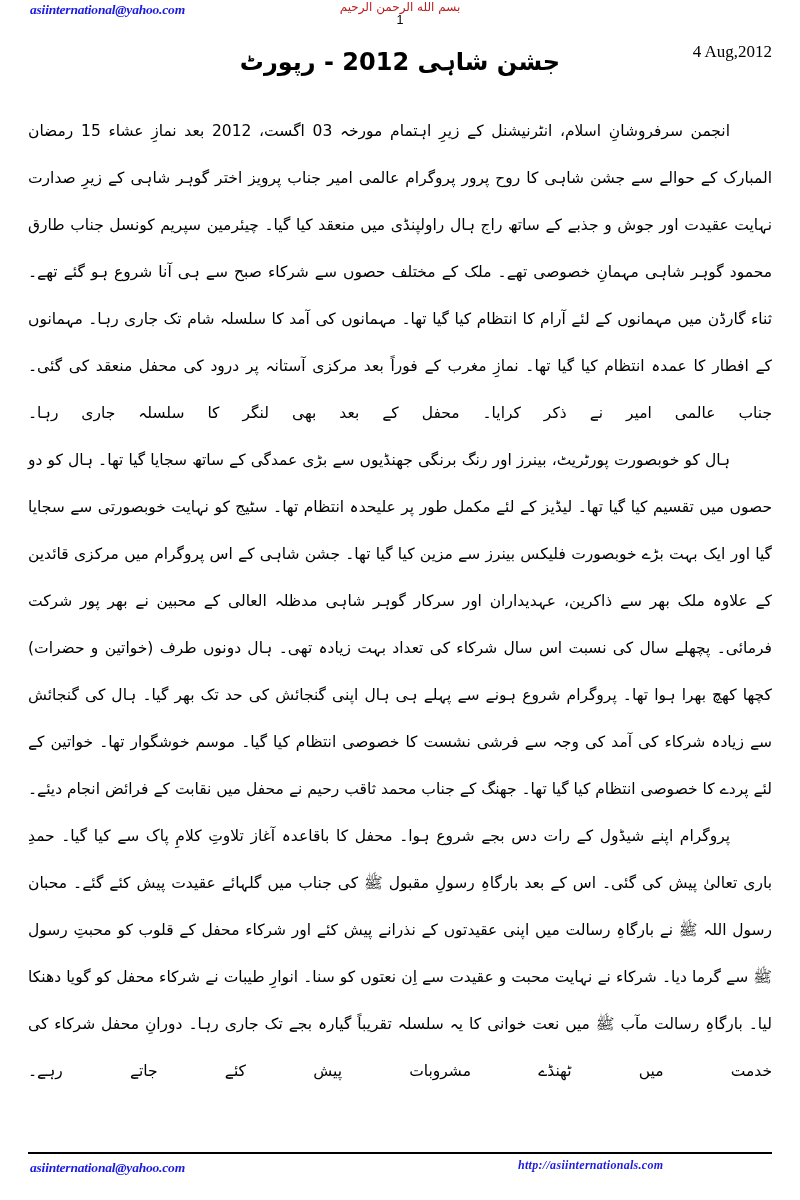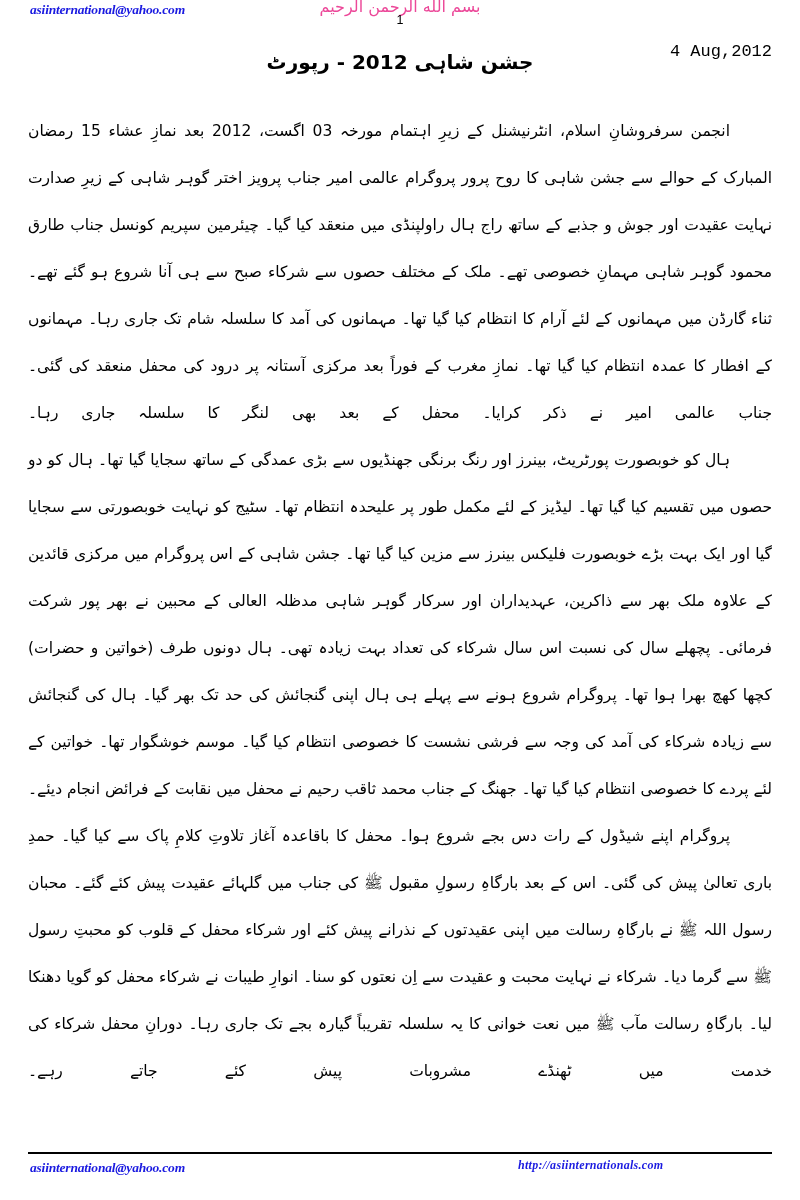--- a/index.html
+++ b/index.html
@@ -51,8 +51,8 @@
   .hdr-bismillah {
     display: block;
     font-family: "DejaVu Sans", "Liberation Sans", sans-serif;
-    font-size: 16px;
-    color: #ec4899;
+    font-size: 12px;
+    color: #b91c1c;
     line-height: 14px;
     letter-spacing: -1px;
   }

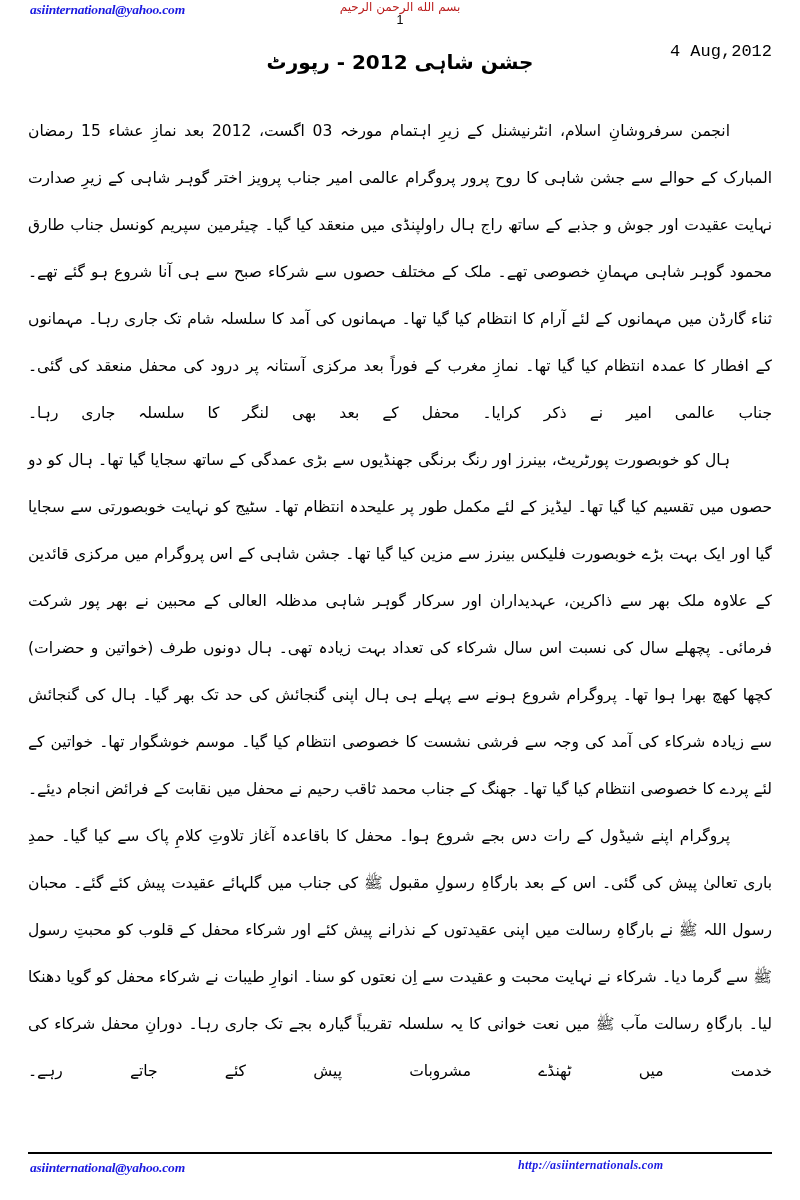--- a/index.html
+++ b/index.html
@@ -91,7 +91,7 @@
     text-align: center;
     direction: rtl;
     font-family: "DejaVu Sans", "Liberation Sans", sans-serif;
-    font-size: 20px;
+    font-size: 24px;
     font-weight: bold;
     color: #000000;
     line-height: 56px;

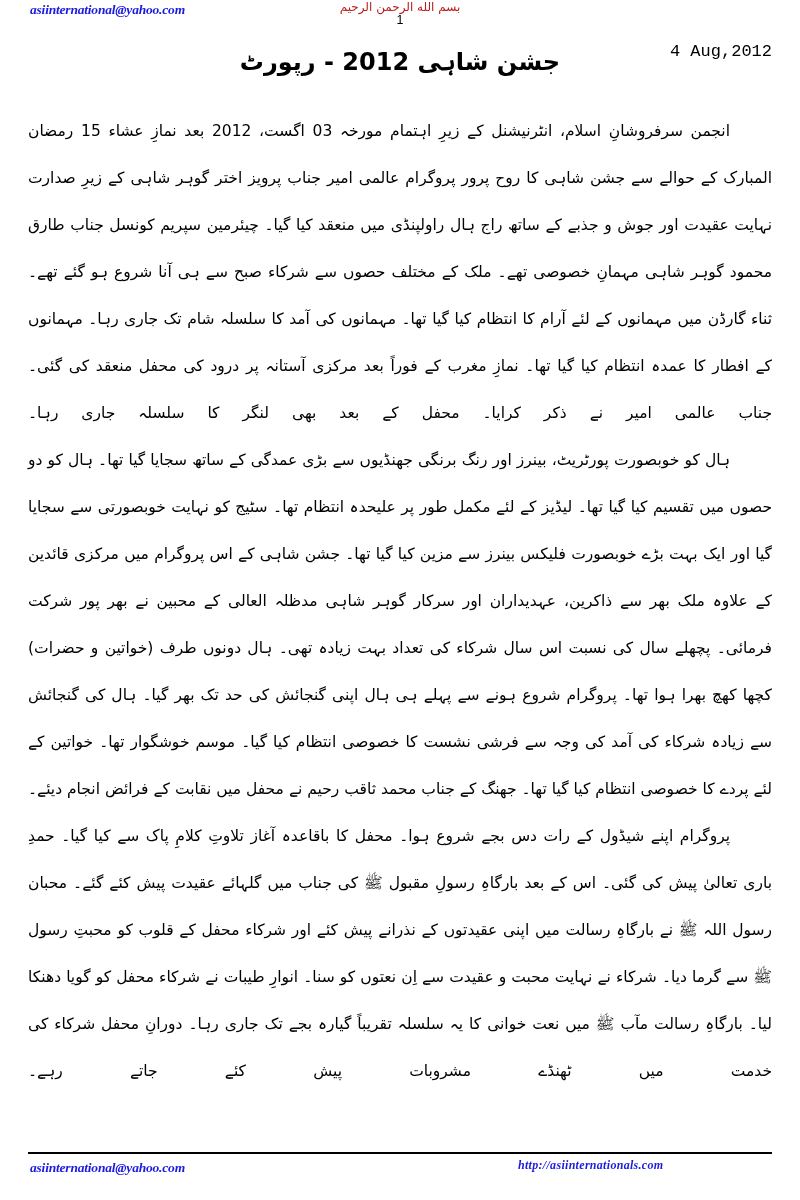--- a/index.html
+++ b/index.html
@@ -78,7 +78,7 @@
     right: 28px;
     top: 8px;
     direction: ltr;
-    font-family: Liberation Mono, monospace;
+    font-family: Liberation Serif, serif;
     font-size: 17px;
     color: #000000;
     white-space: nowrap;

